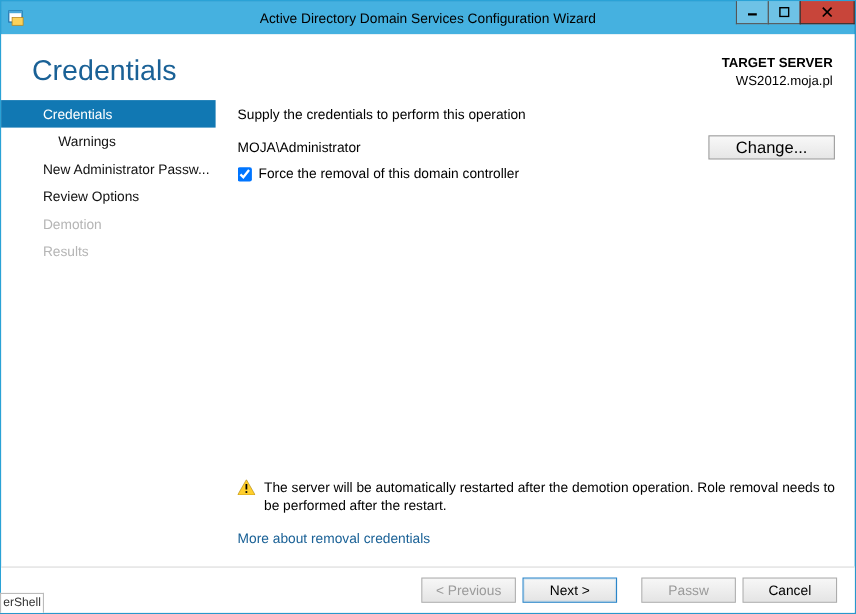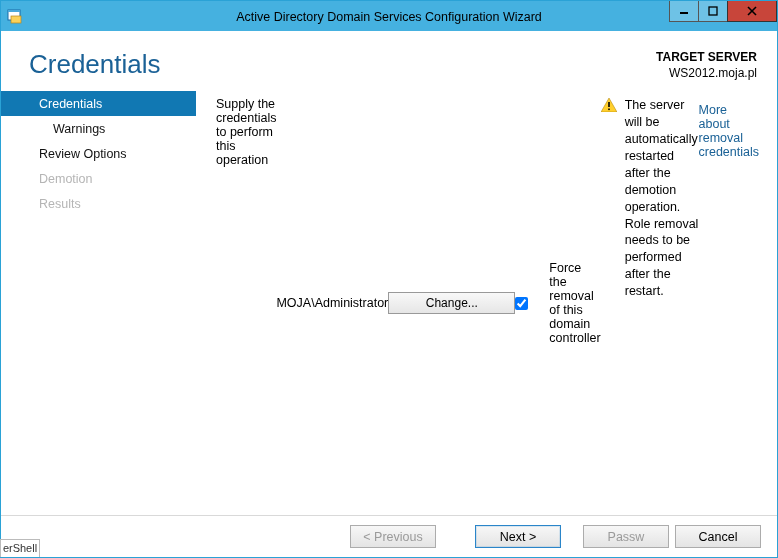--- a/index.html
+++ b/index.html
@@ -123,6 +123,7 @@
     flex: 1;
     padding: 6px 18px 0 20px;
     display: flex;
+    flex-direction: column;
     font-size: 12.5px;
     color: #000;
     position: relative;

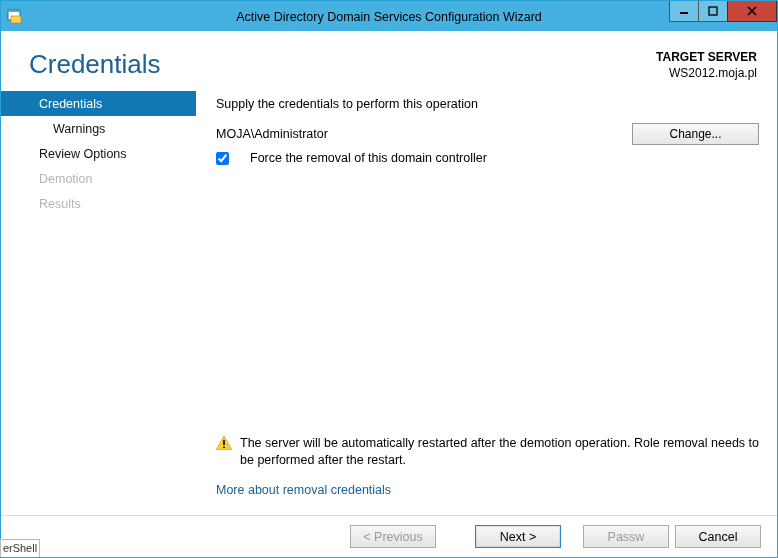--- a/index.html
+++ b/index.html
@@ -136,9 +136,9 @@
   }
   .cred-user { flex: 1; }
   .change-btn {
-    width: 127px;
+    width: 115px;
     height: 22px;
-    font-size: 12px;
+    font-size: 15px;
     border: 1px solid #999;
     background: linear-gradient(#f8f8f8, #e6e6e6);
     cursor: pointer;

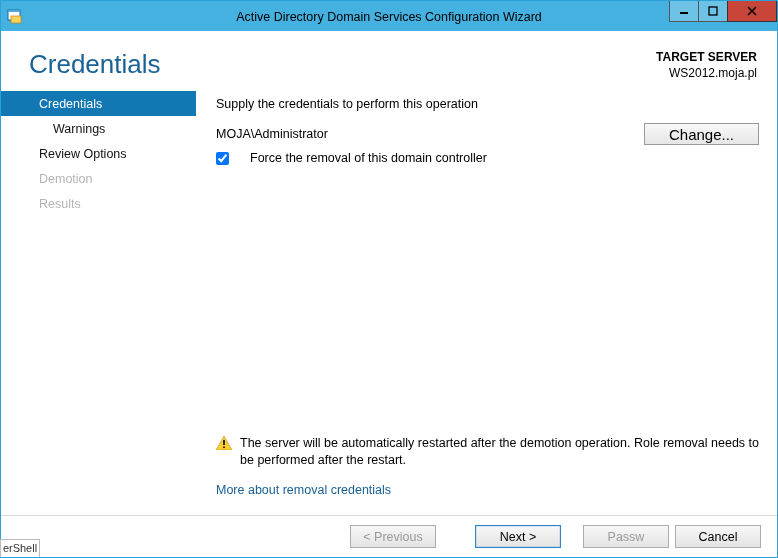--- a/index.html
+++ b/index.html
@@ -271,6 +271,9 @@
             <span>Warnings</span>
           </div>
         <div class="step">
+            <span>New Administrator Passw...</span>
+          </div>
+        <div class="step">
             <span>Review Options</span>
           </div>
         <div class="step disabled">

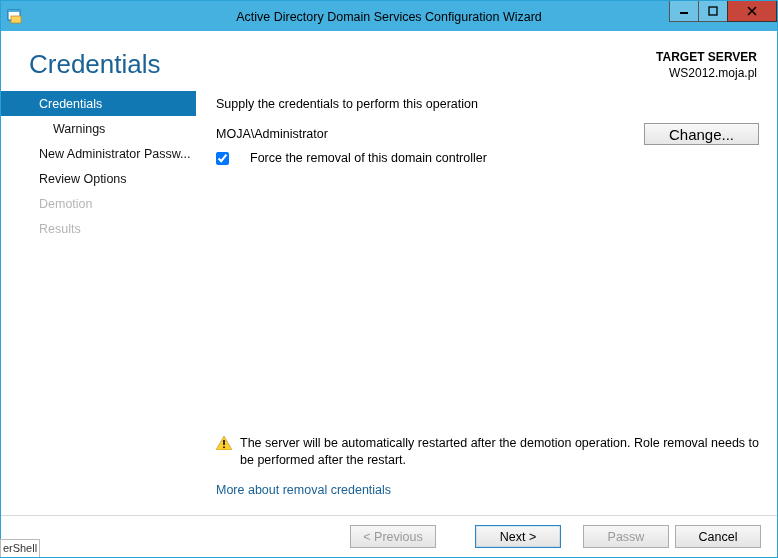--- a/index.html
+++ b/index.html
@@ -147,7 +147,7 @@
   .chk-row {
     display: flex;
     align-items: center;
-    gap: 21px;
+    gap: 6px;
     margin-bottom: 6px;
   }
   .chk-row input { margin: 0; }

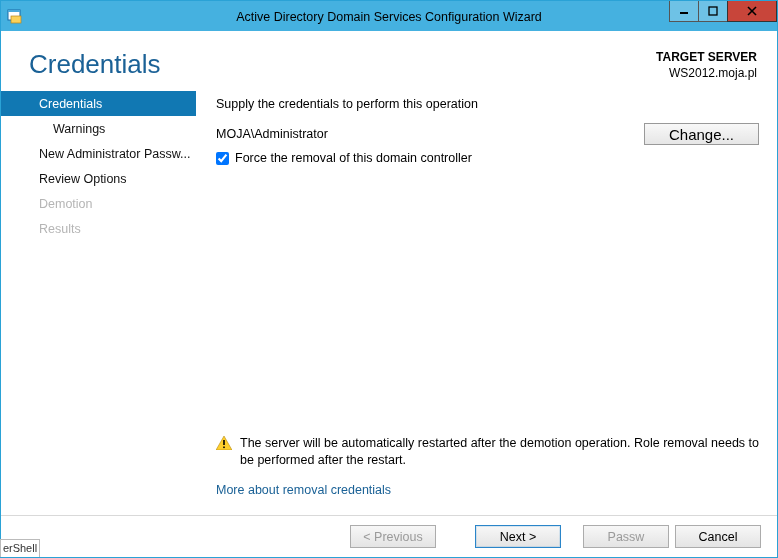--- a/index.html
+++ b/index.html
@@ -197,7 +197,6 @@
   .nav-btn.default {
     border: 1.5px solid #2a85c9;
     box-shadow: 0 0 0 1px rgba(42,133,201,0.15) inset;
-    margin-left: 33px;
   }
   .gap { width: 10px; }
 

